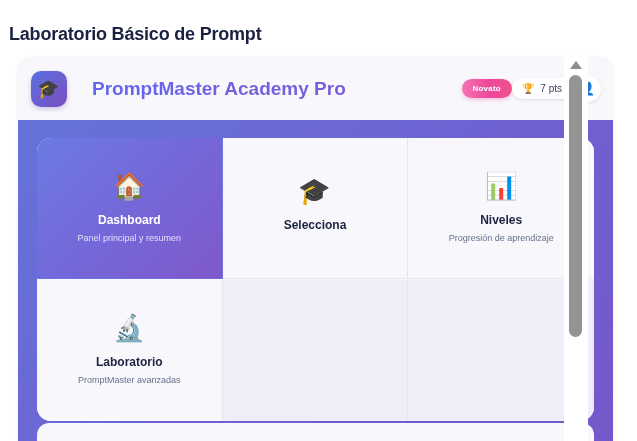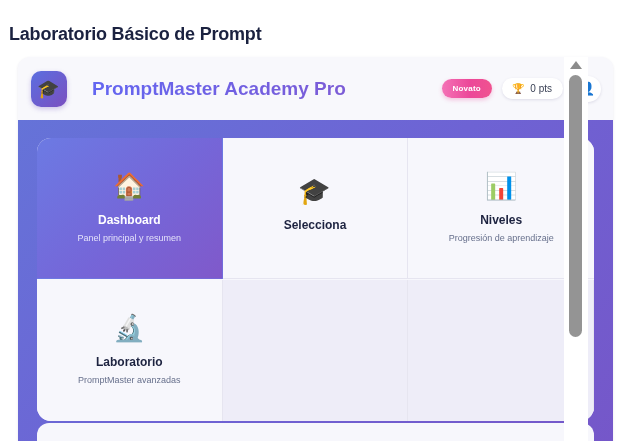--- a/index.html
+++ b/index.html
@@ -52,7 +52,7 @@
     white-space:nowrap;
   }
   .header-right {
-    margin-left:auto; display:flex; align-items:center; gap:10px;
+    margin-left:auto; display:flex; align-items:center; 
   }
   .rank-badge {
     background:linear-gradient(90deg,#f472b6 0%,#ec4899 55%,#f0528f 100%);

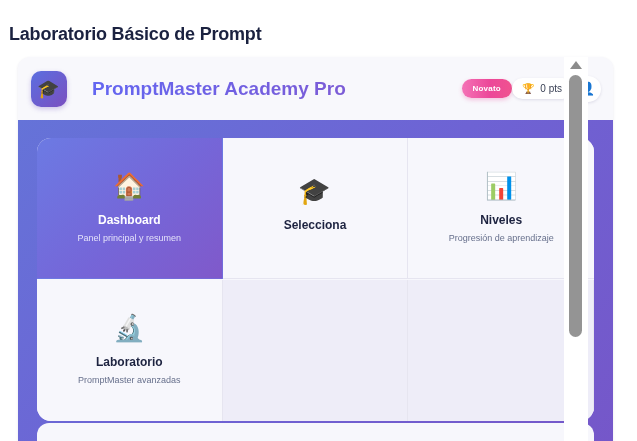--- a/index.html
+++ b/index.html
@@ -163,7 +163,7 @@
         <div class="rank-badge">Novato</div>
         <div class="pts-chip">
           <span>🏆</span>
-          <span>0 pts</span>
+          <span>7 pts</span>
         </div>
         <div class="avatar-chip">
           <span class="avatar-glyph">👤</span>

